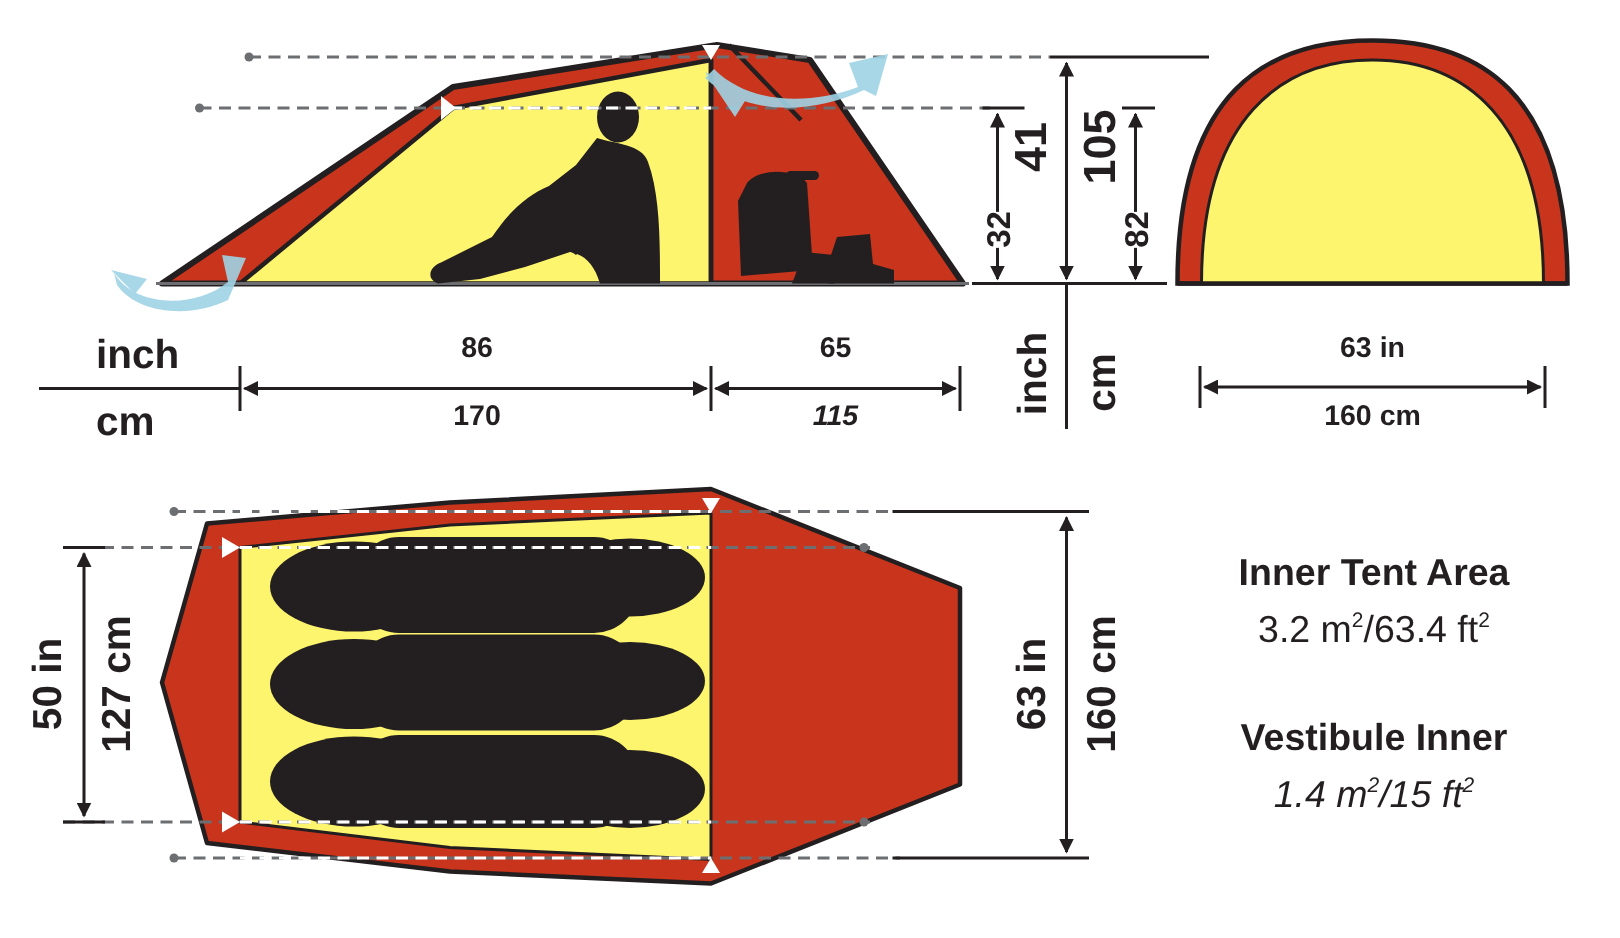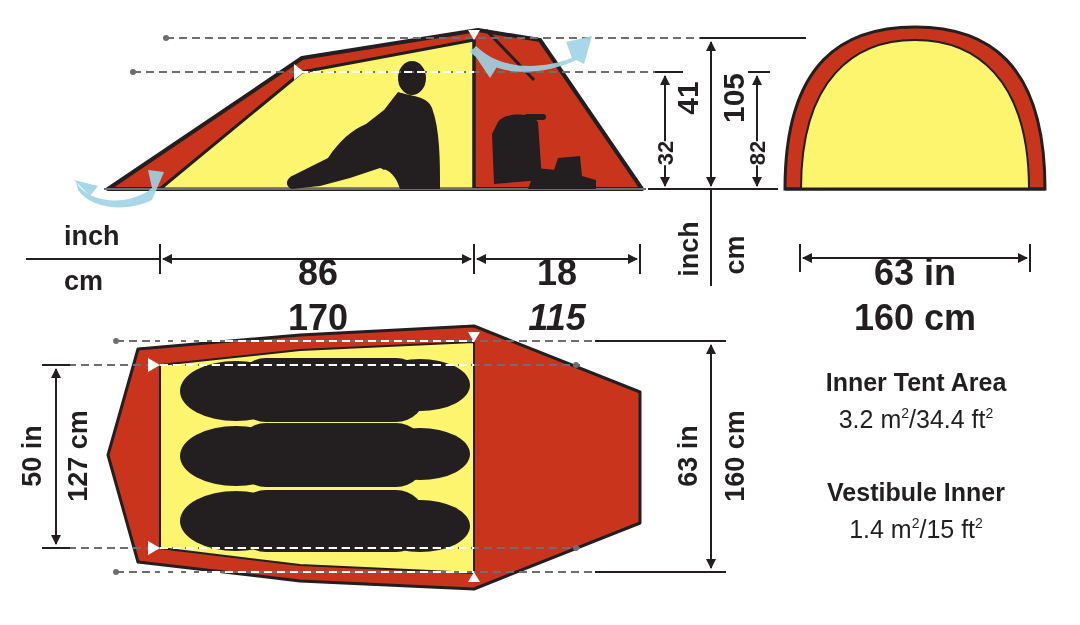--- a/index.html
+++ b/index.html
@@ -7,7 +7,7 @@
          font-family: "Liberation Sans", "DejaVu Sans", sans-serif; color: #231f20; }
   svg { position: absolute; left: 0; top: 0; }
   .lbl { position: absolute; font-weight: bold; color: #231f20; white-space: nowrap; line-height: 1; }
-  .dim { font-size: 36px; transform: translateX(-50%); margin-top: 32px; }
+  .dim { font-size: 19px; transform: translateX(-50%); }
   .unit { font-size: 27px; }
   .vert { transform-origin: center center; transform: translate(-50%,-50%) rotate(-90deg); }
   .area-title { position: absolute; font-size: 25px; font-weight: bold; text-align: center; width: 260px; line-height: 1; }

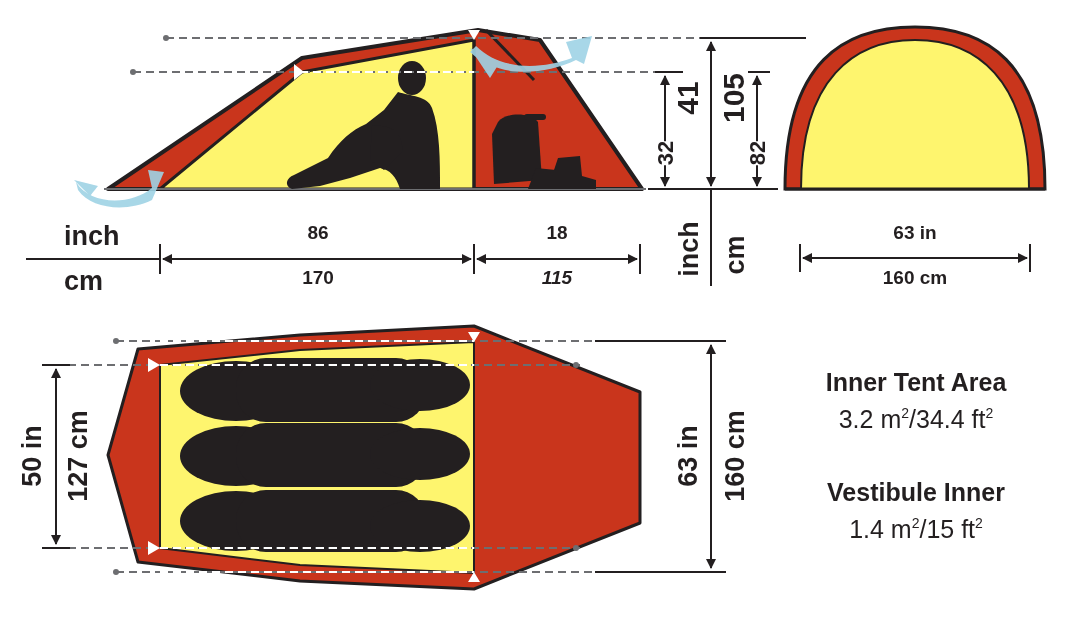--- a/index.html
+++ b/index.html
@@ -149,7 +149,7 @@
 <span class="lbl unit" style="left:64px; top:268px;">cm</span>
 <span class="lbl dim" style="left:318px; top:223px;">86</span>
 <span class="lbl dim" style="left:318px; top:268px;">170</span>
-<span class="lbl dim" style="left:557px; top:223px;">18</span>
+<span class="lbl dim" style="left:557px; top:223px;">65</span>
 <span class="lbl dim" style="left:557px; top:268px;font-style:italic;">115</span>
 
 <span class="lbl vert" style="left:689px; top:249px; font-size:27px; position:absolute;">inch</span>

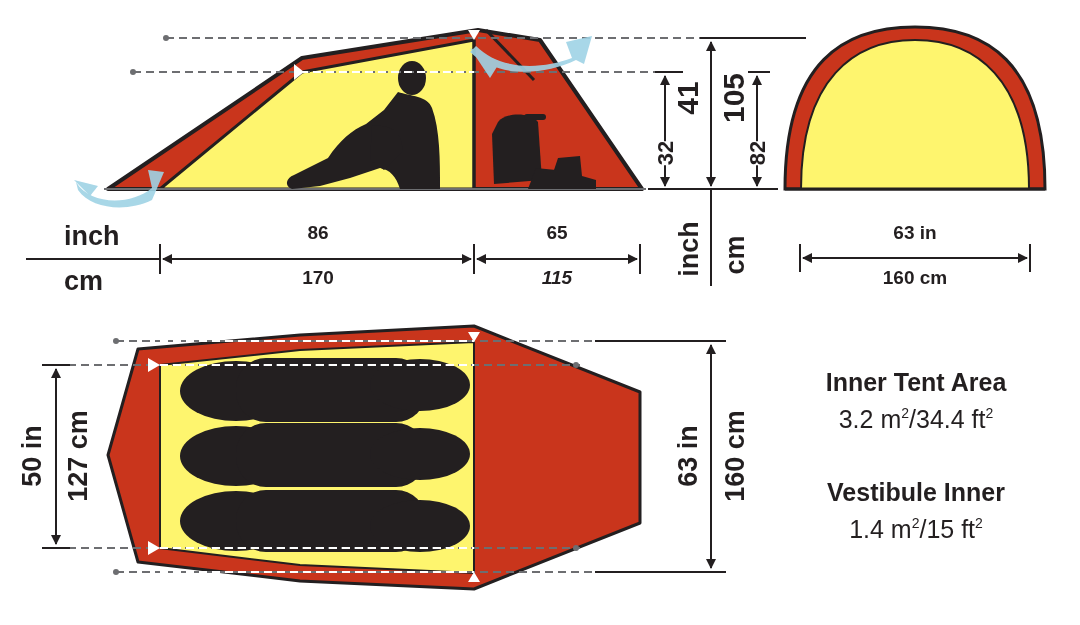--- a/index.html
+++ b/index.html
@@ -169,7 +169,7 @@
 <span class="lbl vert" style="left:735px; top:456px; font-size:27px;">160 cm</span>
 
 <div class="area-title" style="left:786px; top:370px;">Inner Tent Area</div>
-<div class="area-value" style="left:786px; top:406px;"><span>3.2 m</span><sup>2</sup><span>/34.4 ft</span><sup>2</sup></div>
+<div class="area-value" style="left:786px; top:406px;"><span>3.2 m</span><sup>2</sup><span>/63.4 ft</span><sup>2</sup></div>
 <div class="area-title" style="left:786px; top:480px;">Vestibule Inner</div>
 <div class="area-value" style="left:786px; top:516px;"><span>1.4 m</span><sup>2</sup><span>/15 ft</span><sup>2</sup></div>
 

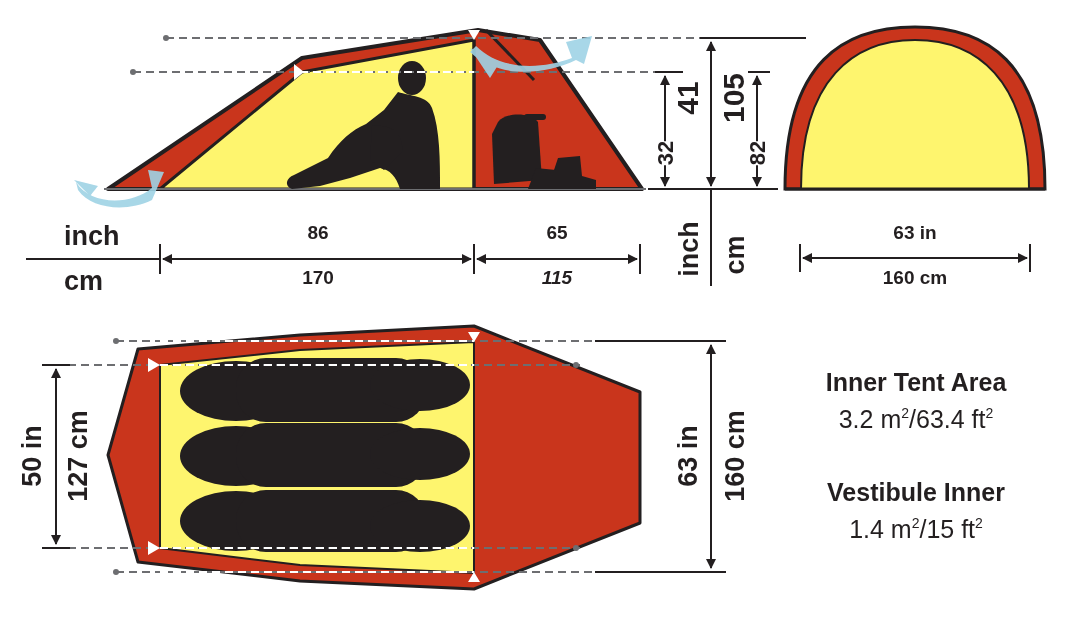--- a/index.html
+++ b/index.html
@@ -171,6 +171,6 @@
 <div class="area-title" style="left:786px; top:370px;">Inner Tent Area</div>
 <div class="area-value" style="left:786px; top:406px;"><span>3.2 m</span><sup>2</sup><span>/63.4 ft</span><sup>2</sup></div>
 <div class="area-title" style="left:786px; top:480px;">Vestibule Inner</div>
-<div class="area-value" style="left:786px; top:516px;"><span>1.4 m</span><sup>2</sup><span>/15 ft</span><sup>2</sup></div>
+<div class="area-value" style="left:786px; top:516px;font-style:italic;"><span>1.4 m</span><sup>2</sup><span>/15 ft</span><sup>2</sup></div>
 
 </body></html>

